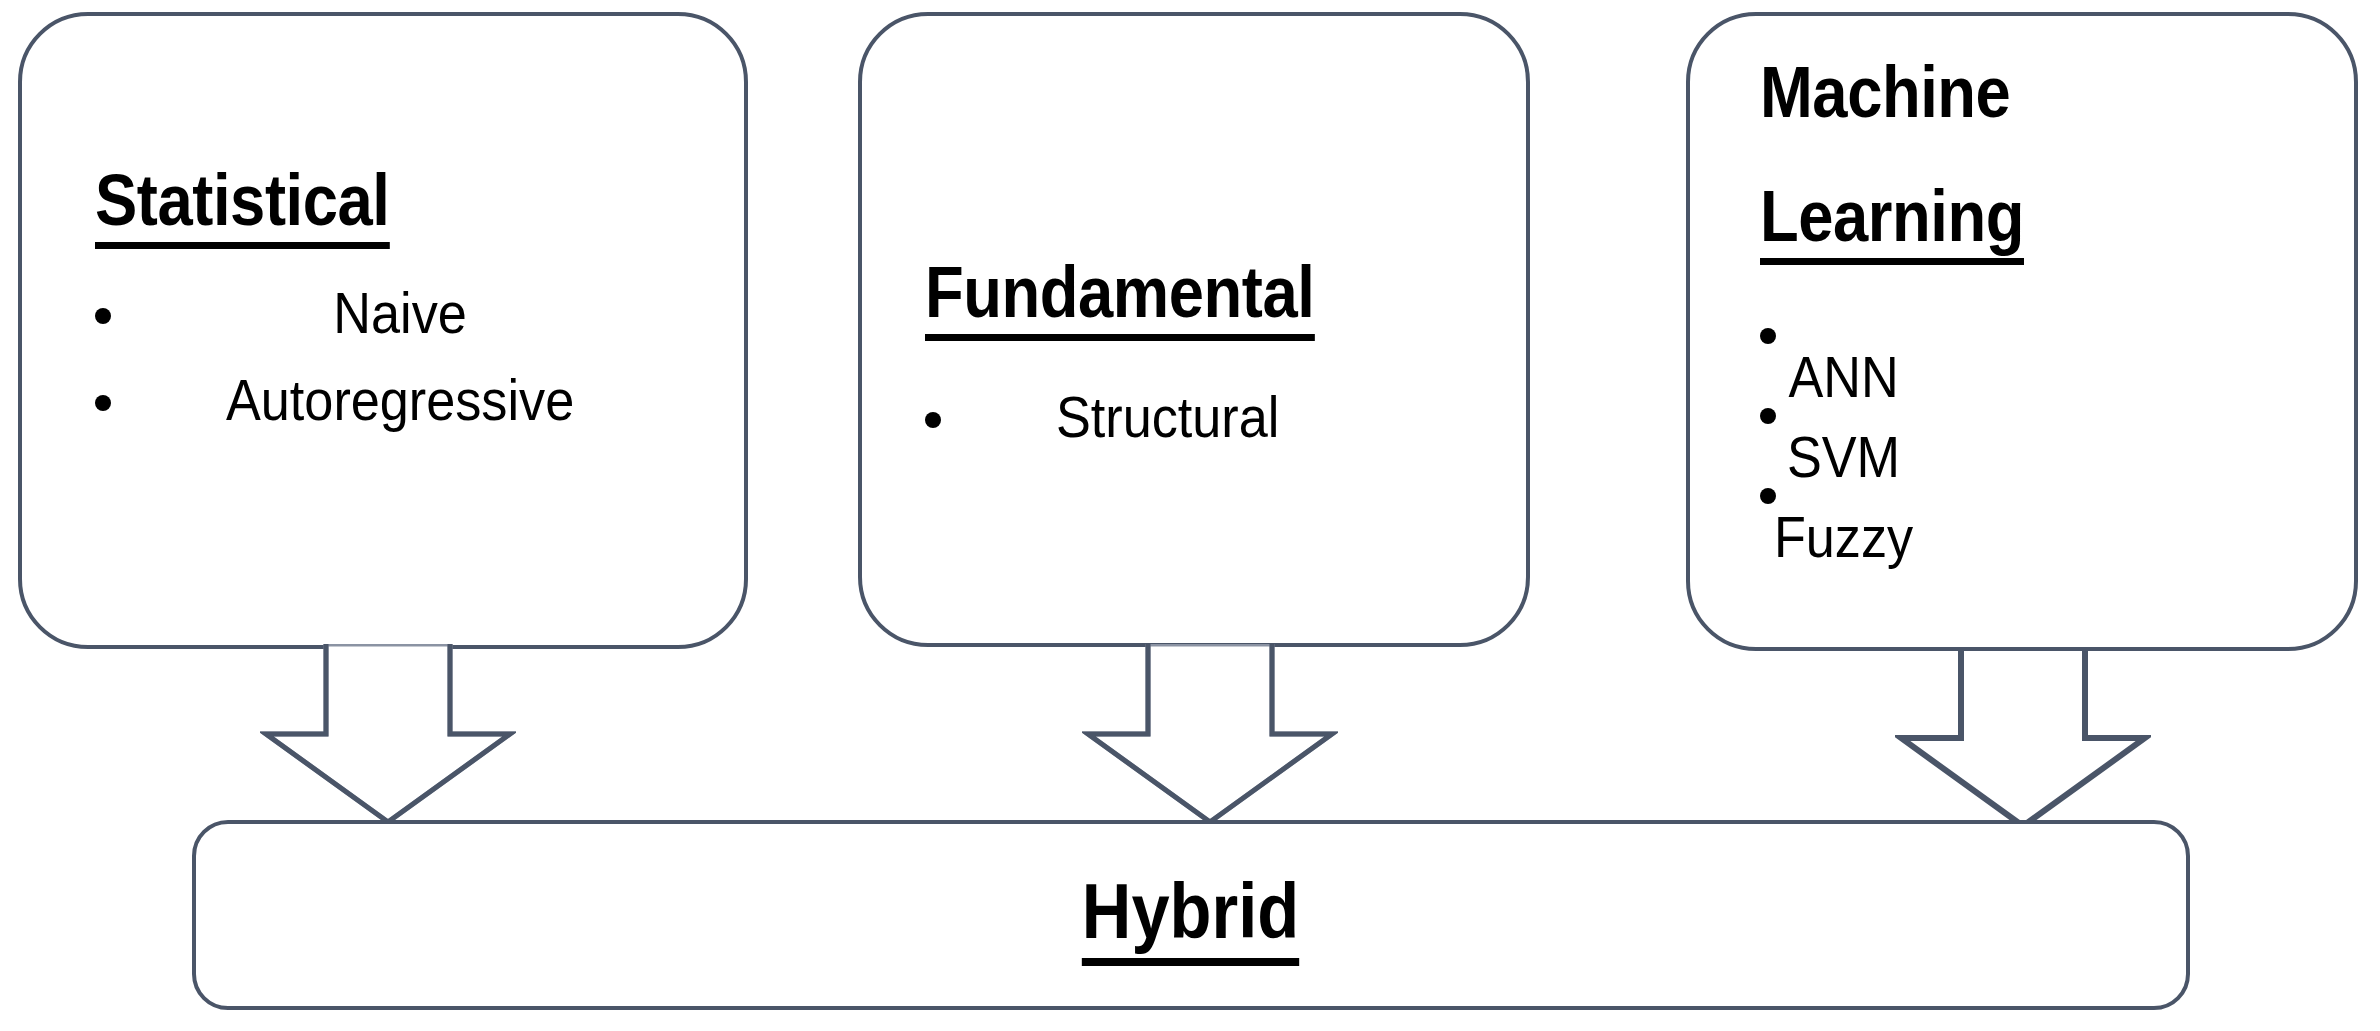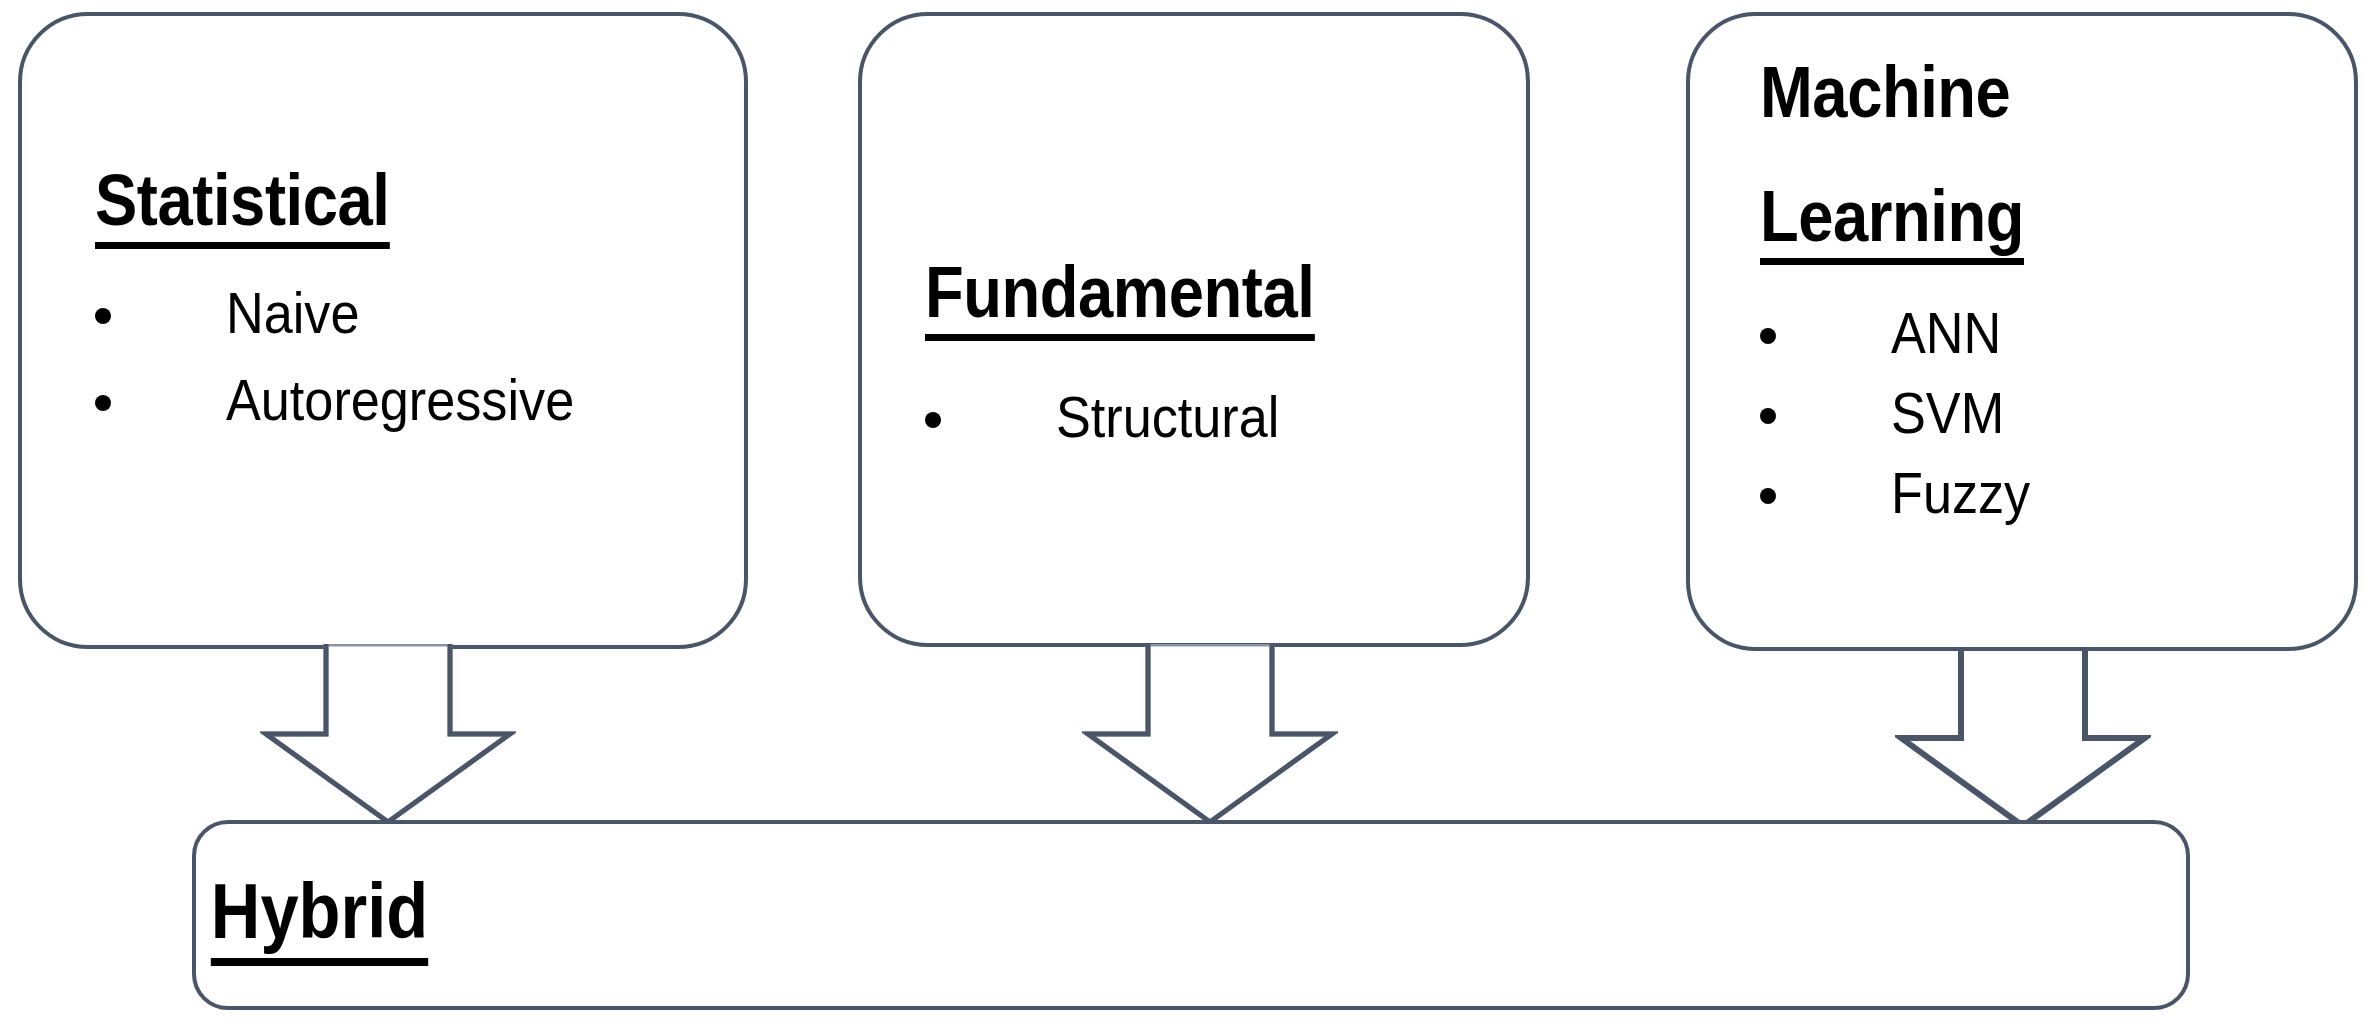--- a/index.html
+++ b/index.html
@@ -73,6 +73,7 @@
     display: flex;
     align-items: flex-start;
     white-space: nowrap;
+    text-align: center;
   }
   #list-ml .bullet-item { height: 80px; }
 

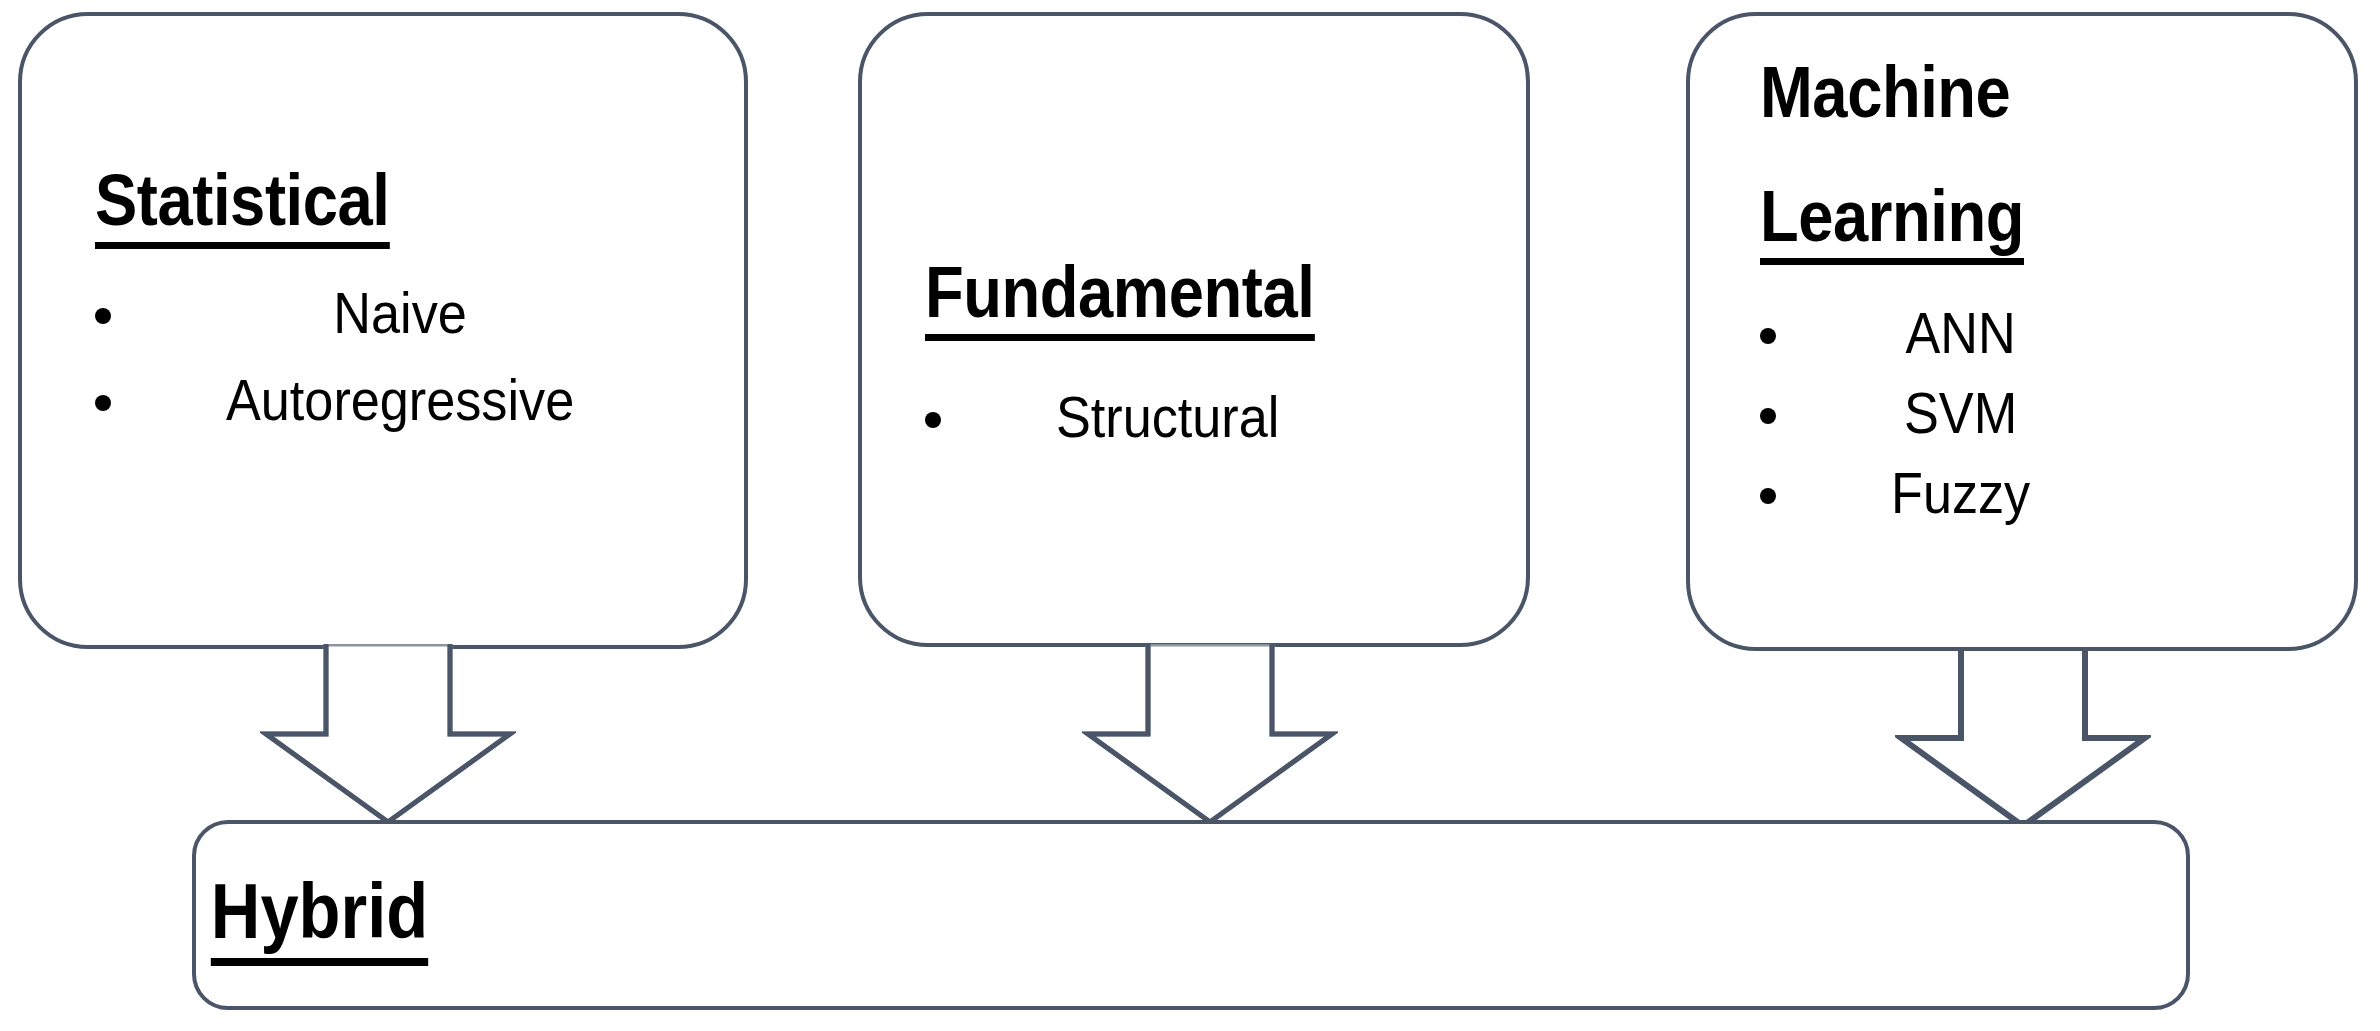--- a/index.html
+++ b/index.html
@@ -75,7 +75,7 @@
     white-space: nowrap;
     text-align: center;
   }
-  #list-ml .bullet-item { height: 80px; }
+  #list-ml .bullet-item { height: 80px; flex-direction: column; }
 
   .bullet-dot {
     display: inline-block;

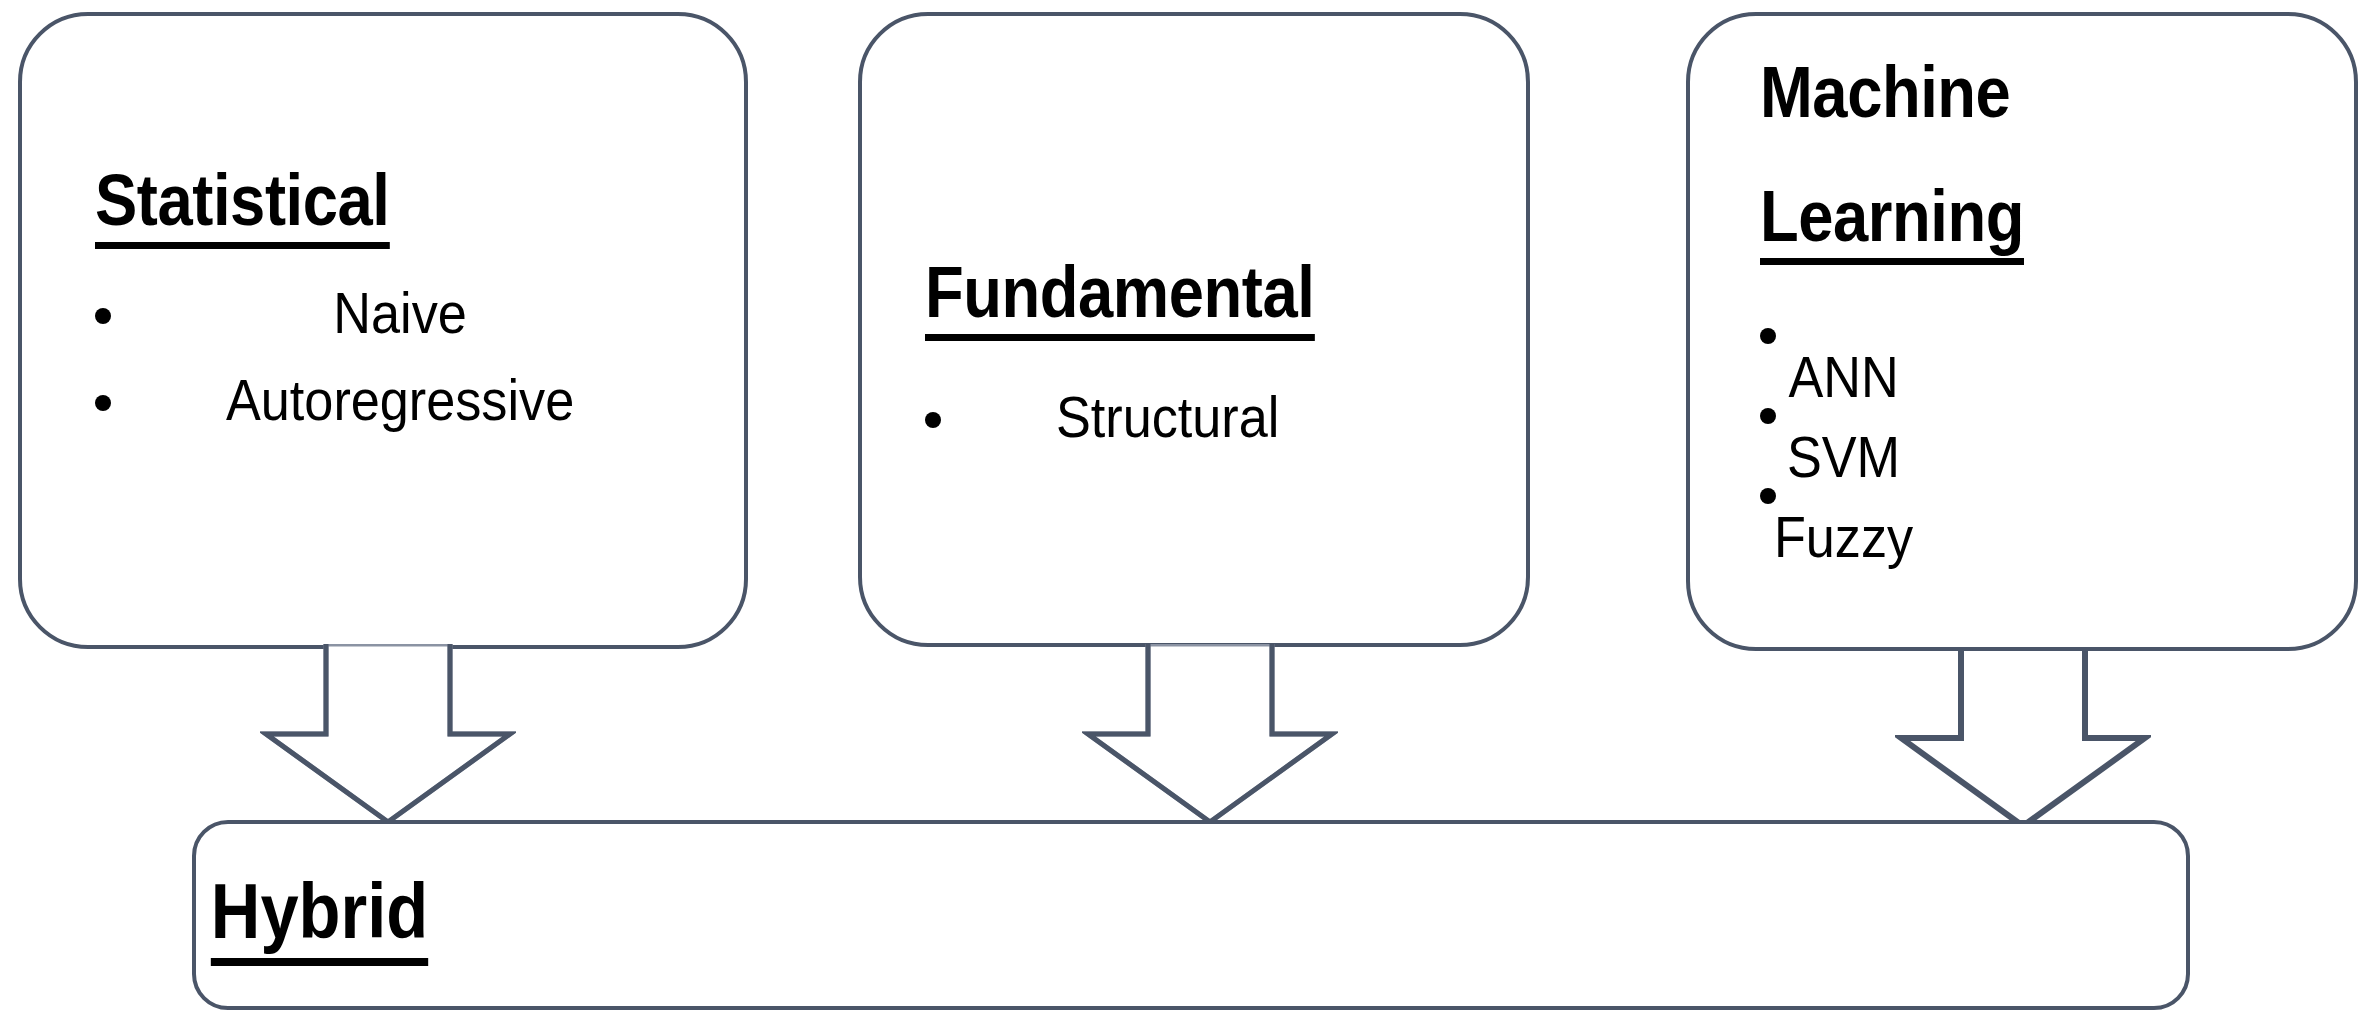--- a/index.html
+++ b/index.html
@@ -125,6 +125,7 @@
     left: 0;
     right: 0;
     top: 48px;
+    text-align: center;
     font-size: 78px;
     font-weight: 700;
     color: #000000;

